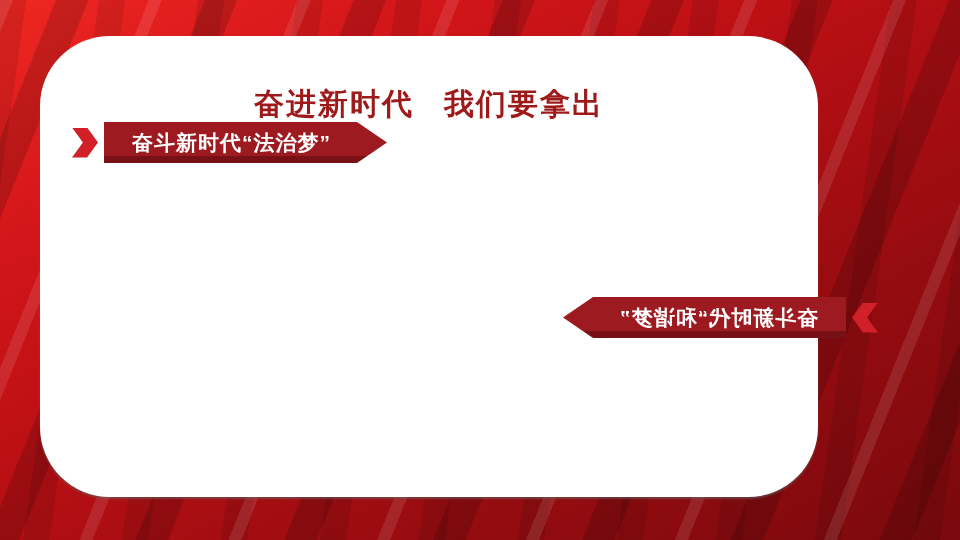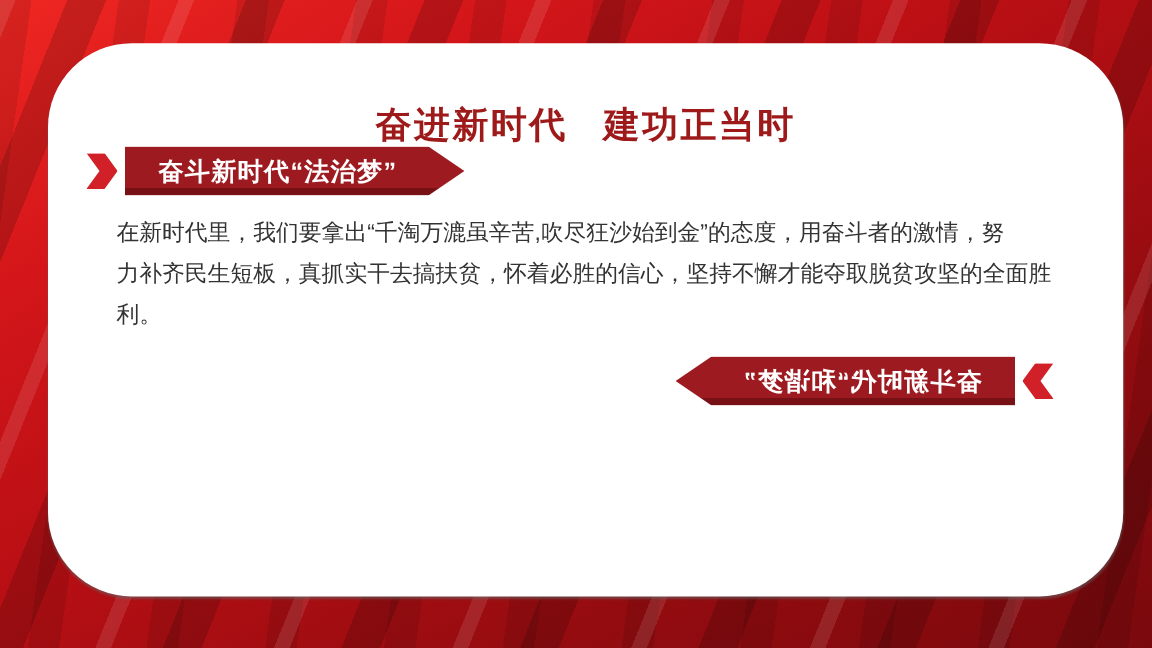--- a/index.html
+++ b/index.html
@@ -30,7 +30,7 @@
     position: absolute;
     left: 40px;
     top: 36px;
-    width: 896px;
+    width: 778px;
     height: 461px;
     background: var(--card-white, #ffffff);
     border-radius: 70px;

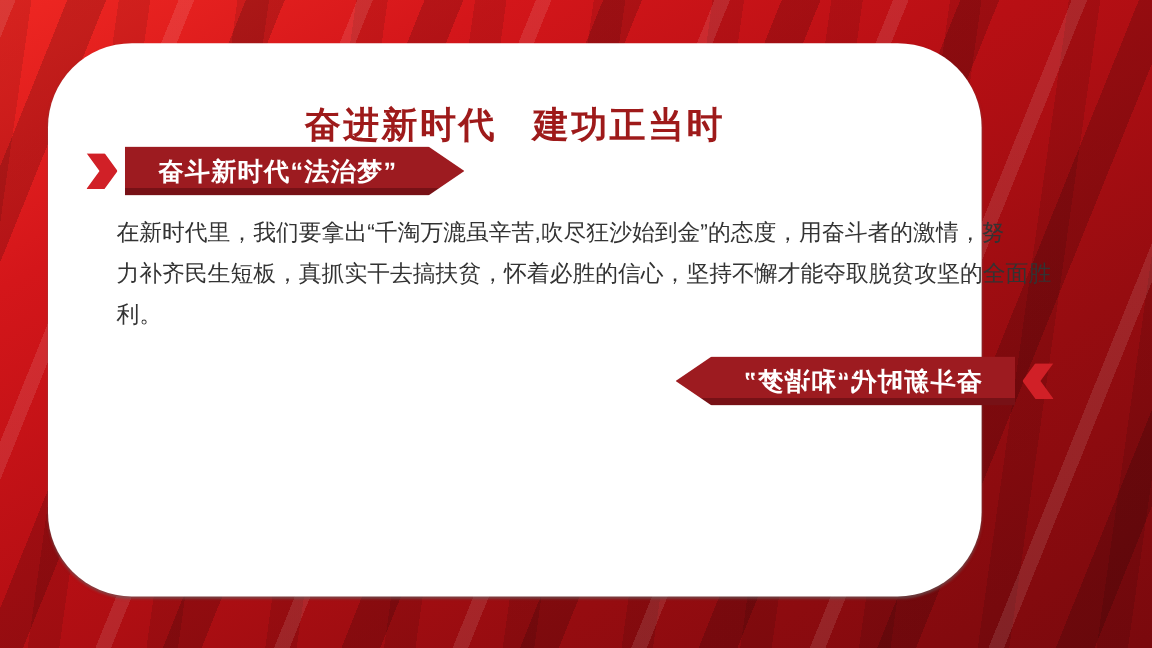--- a/index.html
+++ b/index.html
@@ -103,7 +103,7 @@
 
     <div class="title">
       <span>奋进新时代</span>
-      <span>建功正当时</span>
+      <span>我们要拿出</span>
     </div>
 
     <div class="banner-row first">

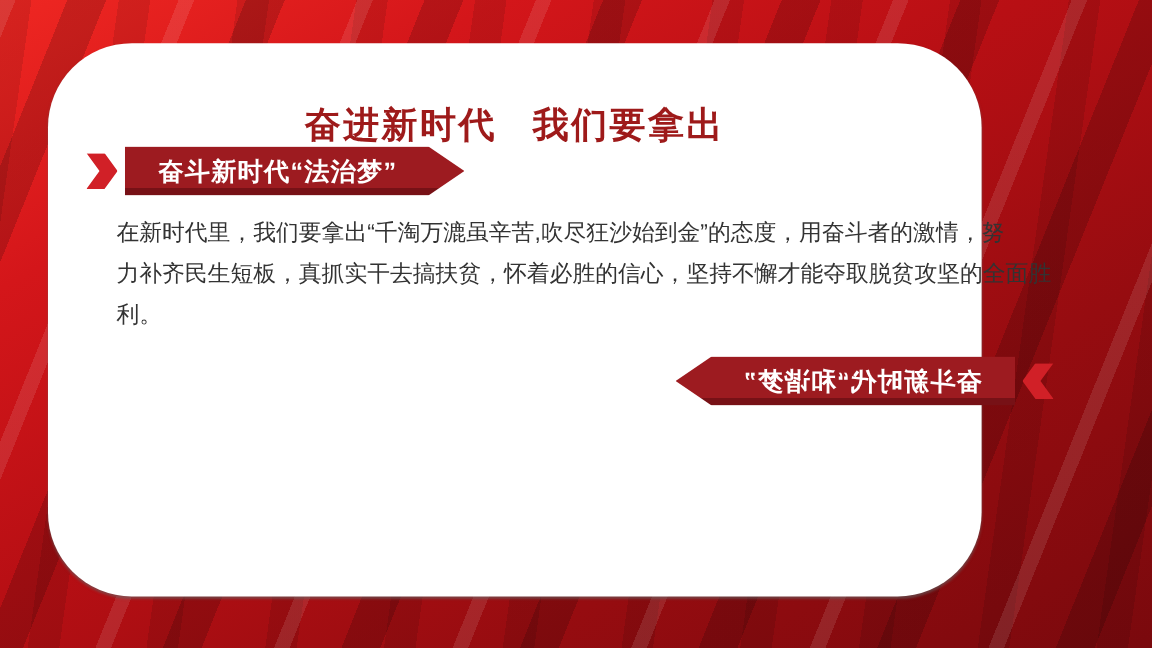--- a/index.html
+++ b/index.html
@@ -113,9 +113,6 @@
       </div>
     </div>
 
-    <p class="para p1">在新时代里，我们要拿出“千淘万漉虽辛苦,吹尽狂沙始到金”的态度，用奋斗者的激情，努
-力补齐民生短板，真抓实干去搞扶贫，怀着必胜的信心，坚持不懈才能夺取脱贫攻坚的全面胜
-利。</p>
 
     <div class="banner-row second">
       <span class="chev"></span>

